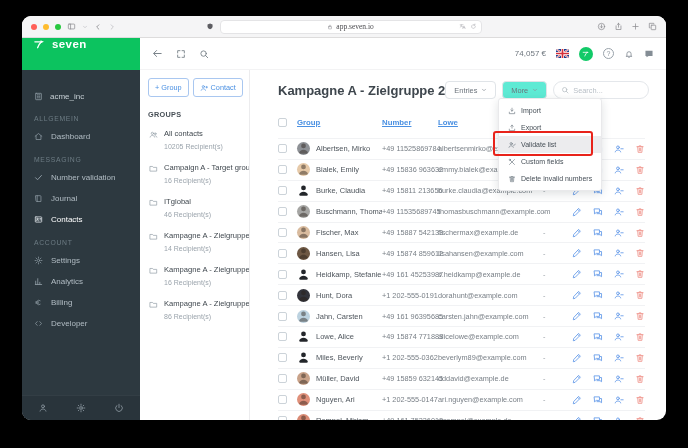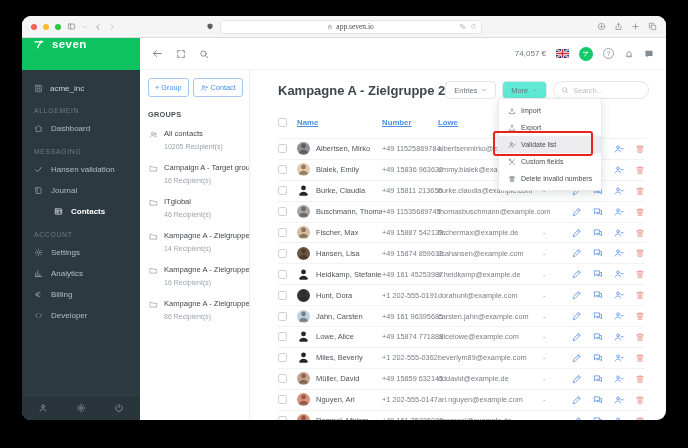--- a/index.html
+++ b/index.html
@@ -26,7 +26,7 @@
   .sidebar { width:118px; background:#2d3940; display:flex; flex-direction:column; flex:0 0 auto; }
   .logo-block { height:32px; background:#0cc35f; display:flex; align-items:flex-start; padding-left:11px; gap:6px; color:#fff; }
   .logo-text { font-size:11.5px; font-weight:bold; letter-spacing:.4px; color:#fff; }
-  .s-nav { flex:1; padding-top:9px; overflow:hidden; }
+  .s-nav { flex:1; padding-top:17px; overflow:hidden; }
   .s-work { display:flex; align-items:center; gap:7px; padding:5px 0 5px 12px; color:#c7d0d5; font-size:8px; }
   .s-work .ic { color:#94a1a9; }
   .s-label { padding:9px 0 4px 12px; font-size:6.8px; letter-spacing:.7px; color:#6d7c84; }

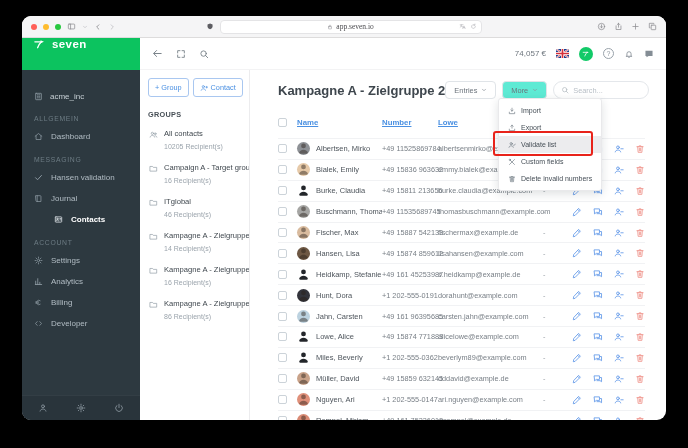--- a/index.html
+++ b/index.html
@@ -494,7 +494,7 @@
 
           <div class="thead">
             <span class="cb"></span>
-            <span class="h-name th-link">Name</span>
+            <span class="h-name th-link">Group</span>
             <span class="h-number th-link">Number</span>
             <span class="h-email th-link">Lowe</span>
           </div>

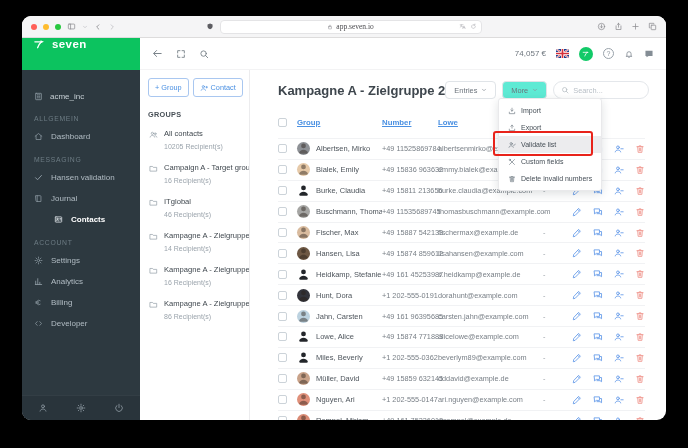--- a/index.html
+++ b/index.html
@@ -230,7 +230,7 @@
                 <path d="M4 12.5l5.5 5.5L20 6.5"></path>
               </svg>
             </span>
-            <span>Hansen validation</span>
+            <span>Number validation</span>
           </div>
           <div class="s-item">
             <span class="ic ic-9">

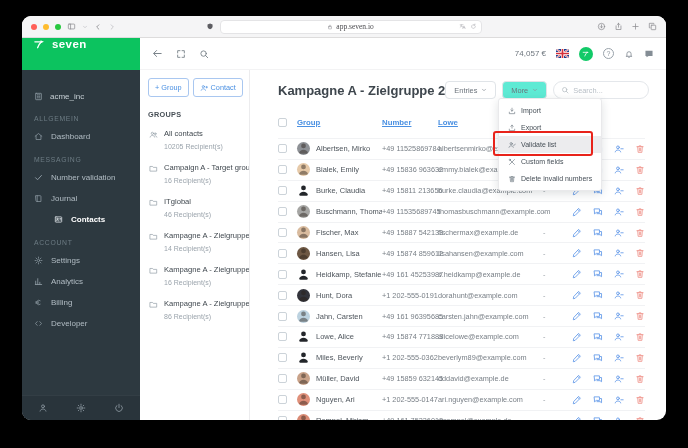--- a/index.html
+++ b/index.html
@@ -32,7 +32,7 @@
   .s-label { padding:9px 0 4px 12px; font-size:6.8px; letter-spacing:.7px; color:#6d7c84; }
   .s-item { display:flex; align-items:center; gap:8px; padding:6px 0 6px 12px; font-size:8px; color:#b2bdc4; cursor:pointer; }
   .s-item .ic { color:#8c99a1; }
-  .s-item.active { color:#fff; font-weight:bold;margin-left:20px; }
+  .s-item.active { color:#fff; font-weight:normal; }
   .s-item.active .ic { color:#e8eef1; }
   .s-footer { height:25px; background:#29343b; border-top:1px solid rgba(255,255,255,.05); display:flex; align-items:center; justify-content:space-between; padding:0 16px; color:#8d99a1; flex:0 0 auto; }
 

